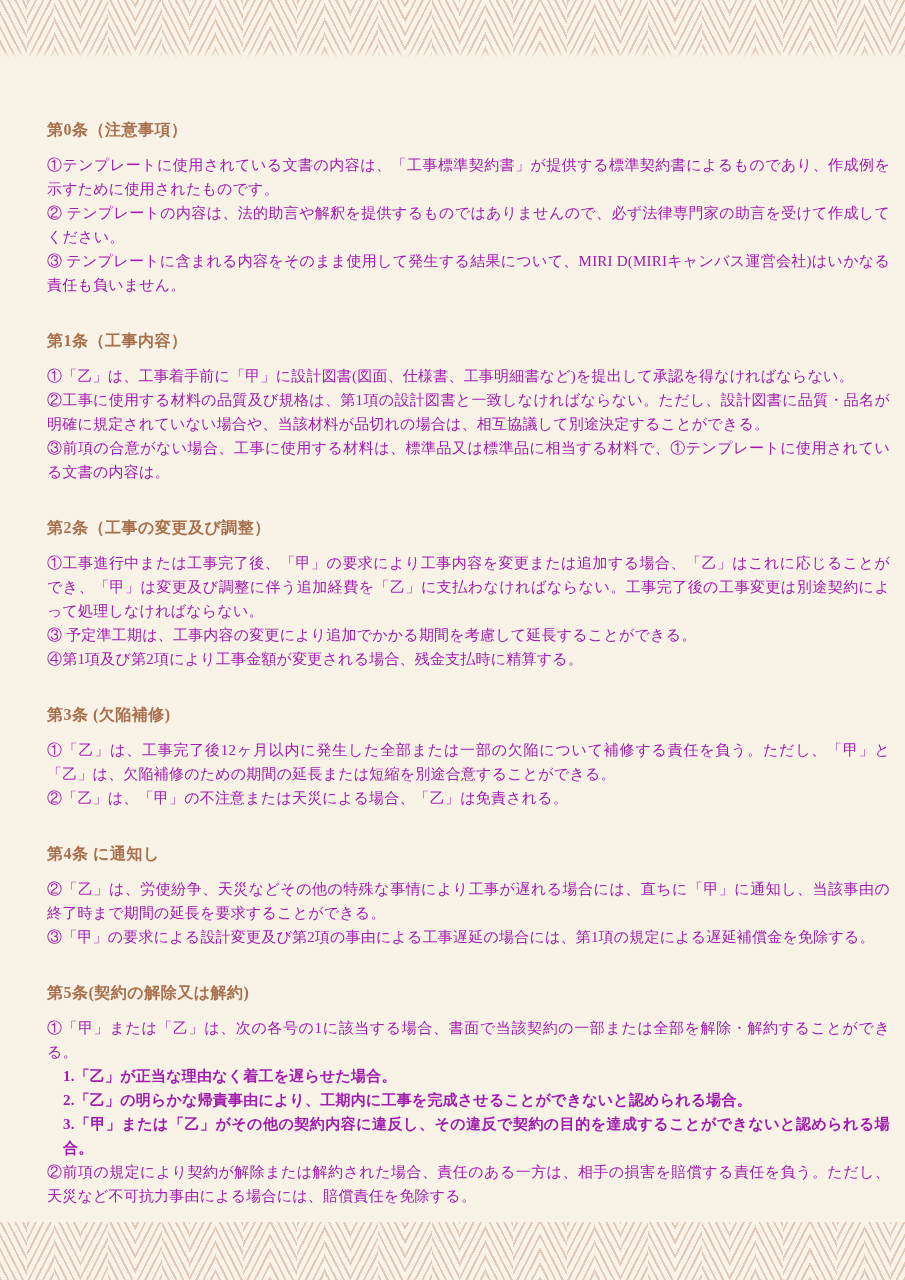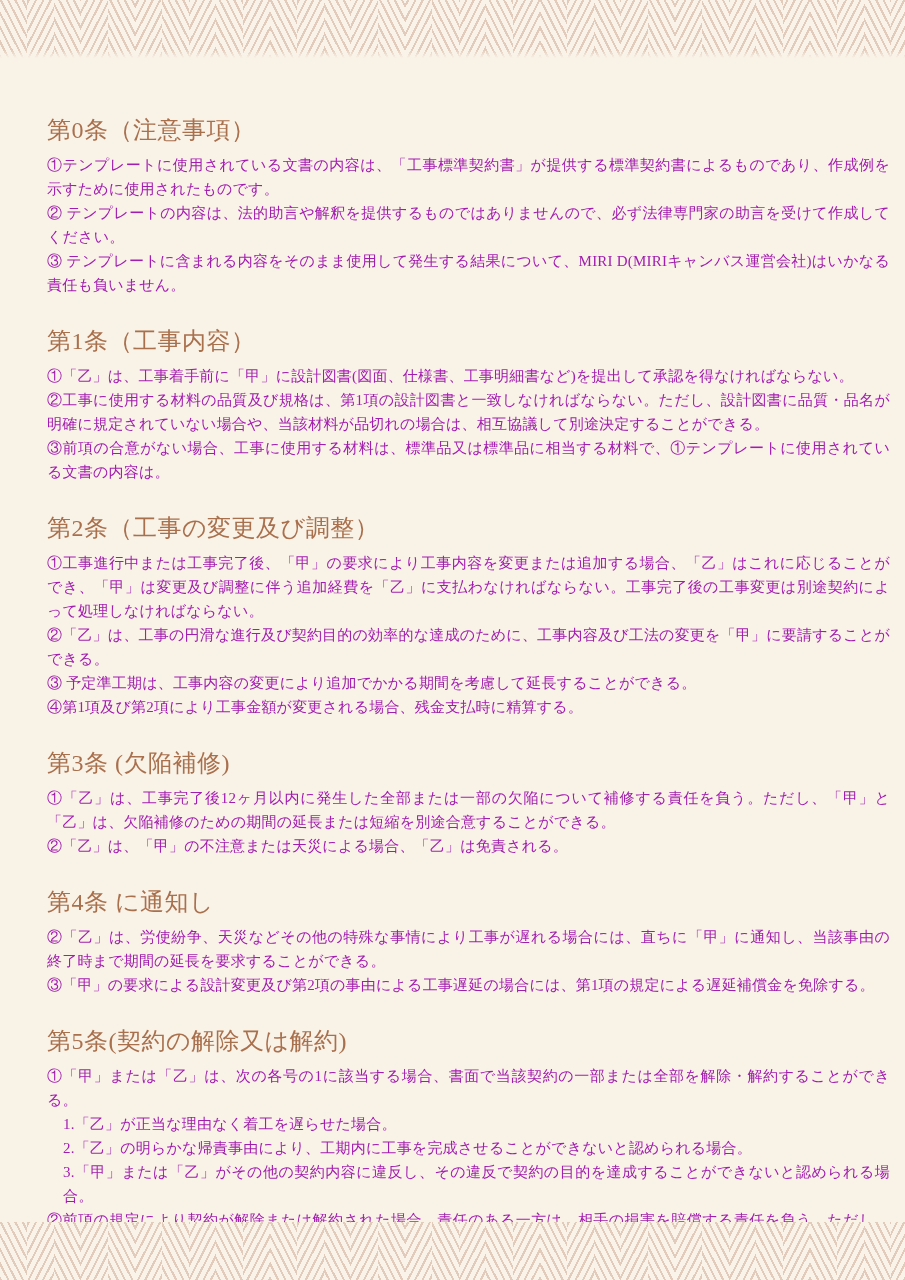--- a/index.html
+++ b/index.html
@@ -58,9 +58,9 @@
   section.first { margin-top: 58px; }
   h2 {
     margin: 0 0 9px 0;
-    font-size: 24px;
+    font-size: 16px;
     line-height: 28px;
-    font-weight: normal;
+    font-weight: bold;
     color: #a9704d;
     letter-spacing: 0.5px;
   }

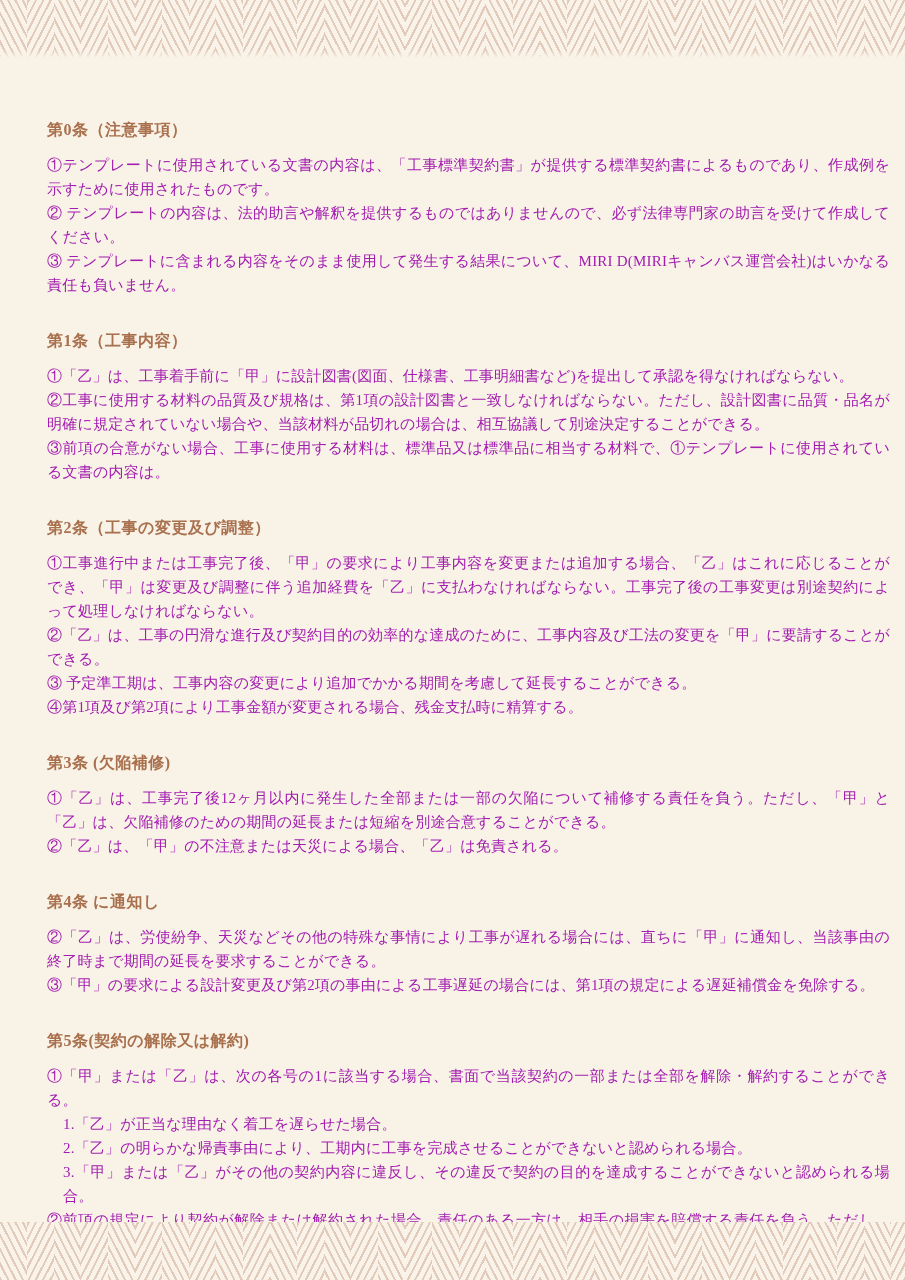--- a/index.html
+++ b/index.html
@@ -101,7 +101,6 @@
   <section>
     <h2>第2条（工事の変更及び調整）</h2>
     <p>①工事進行中または工事完了後、「甲」の要求により工事内容を変更または追加する場合、「乙」はこれに応じることができ、「甲」は変更及び調整に伴う追加経費を「乙」に支払わなければならない。工事完了後の工事変更は別途契約によって処理しなければならない。</p>
-    <p>②「乙」は、工事の円滑な進行及び契約目的の効率的な達成のために、工事内容及び工法の変更を「甲」に要請することができる。</p>
     <p>③ 予定準工期は、工事内容の変更により追加でかかる期間を考慮して延長することができる。</p>
     <p>④第1項及び第2項により工事金額が変更される場合、残金支払時に精算する。</p>
   </section>

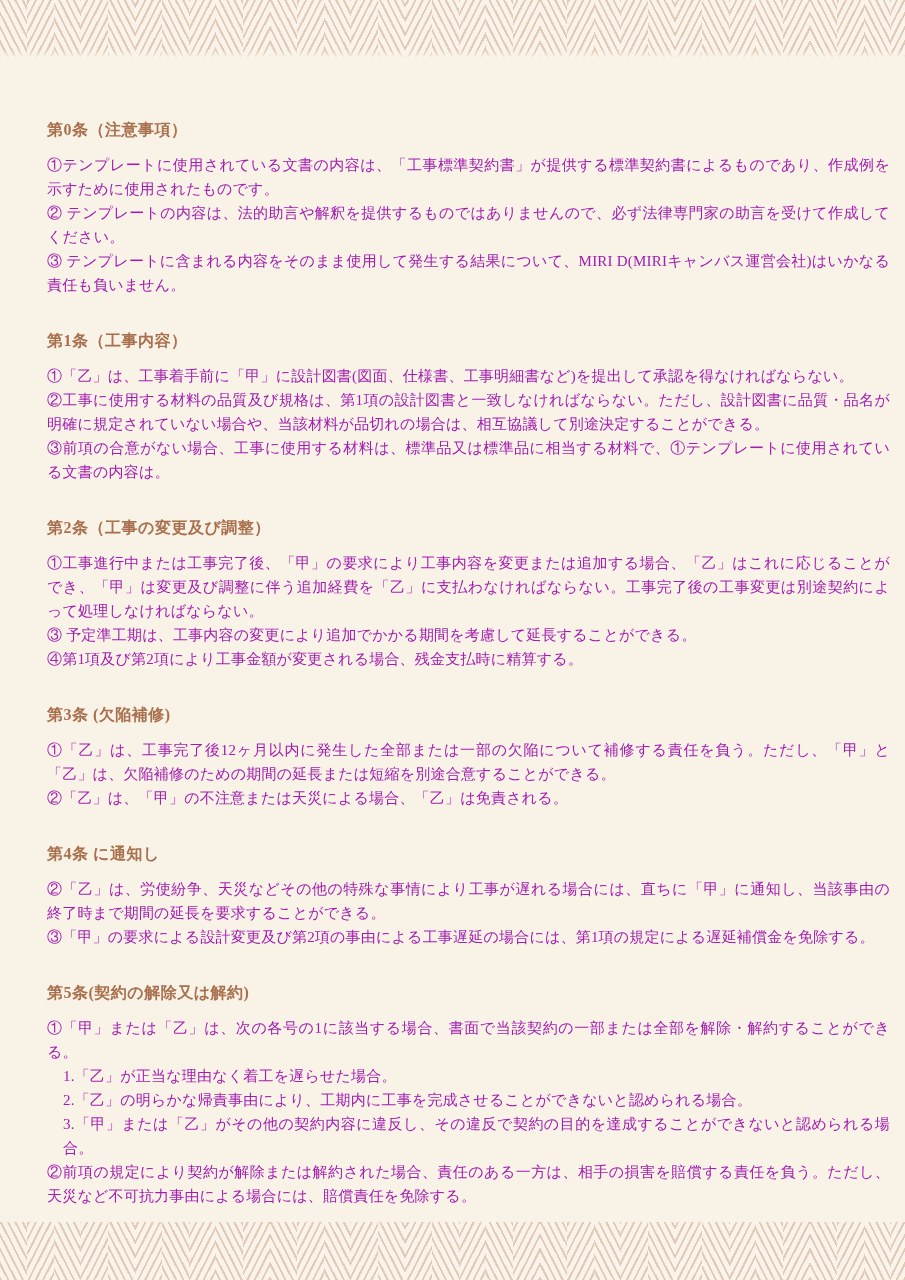--- a/index.html
+++ b/index.html
@@ -72,7 +72,7 @@
     text-align: justify;
     letter-spacing: 0.2px;
   }
-  p.indent { padding-left: 16px; }
+  p.indent { padding-left: 16px; font-weight: bold; }
 </style>
 </head>
 <body>

